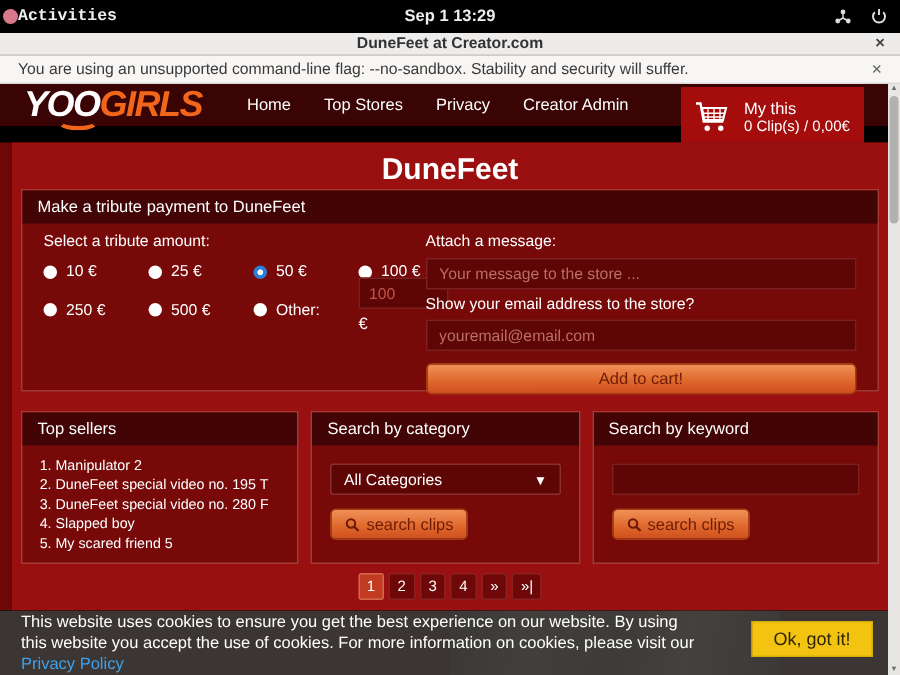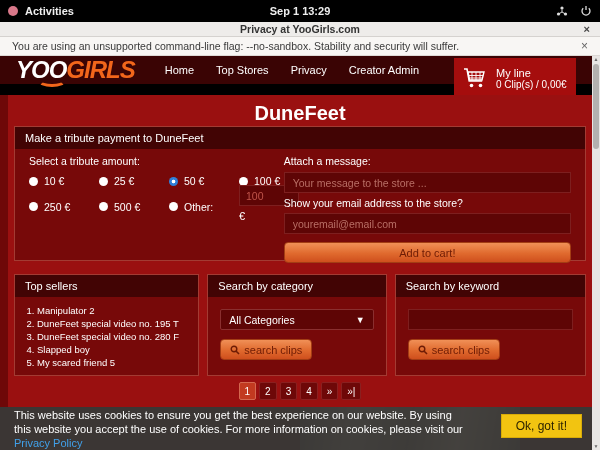--- a/index.html
+++ b/index.html
@@ -10,7 +10,7 @@
   
   .topbar { position:absolute; top:0; left:0; right:0; height:22px; background:#000;
             display:flex; align-items:center; color:#eee; font-size:11px; font-weight:bold; }
-  .tb-left { display:flex; align-items:center; gap:7px; padding-left:8px; }
+  .tb-left { display:flex; align-items:center; gap:0; padding-left:2px;font-family:Liberation Mono, monospace; }
   .activities-dot { width:10px; height:10px; border-radius:50%; background:#d9788a; display:inline-block; }
   .tb-app { display:flex; align-items:center; gap:6px; margin-left:26px; }
   .chrome-dot { width:11px; height:11px; border-radius:50%; background:#9a9a9a;

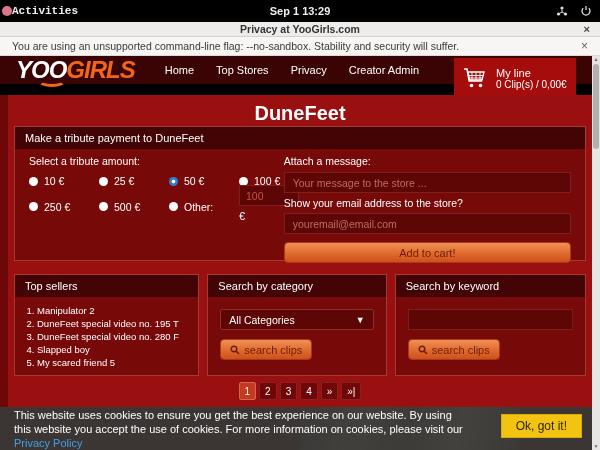--- a/index.html
+++ b/index.html
@@ -145,7 +145,7 @@
   </div>
 
   <div class="titlebar">
-    <span>Privacy at YooGirls.com</span>
+    <span>DuneFeet at Creator.com</span>
     <span class="win-close">×</span>
   </div>
 

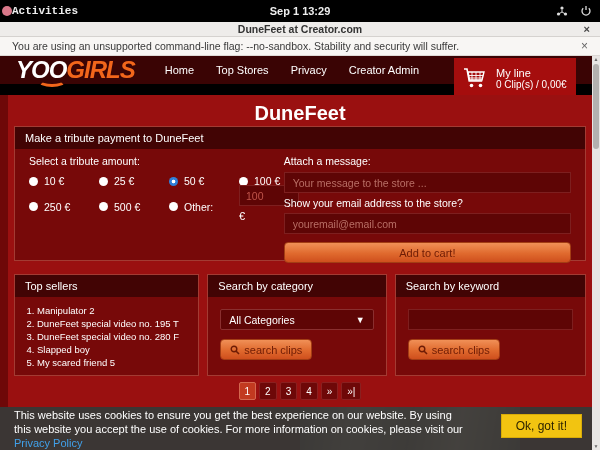--- a/index.html
+++ b/index.html
@@ -174,7 +174,7 @@
         <circle cx="18.5" cy="20.5" r="1.8" fill="#fff"></circle>
       </svg>
       <div>
-        <div class="cart-title">My line</div>
+        <div class="cart-title">My this</div>
         <div class="cart-status">0 Clip(s) / 0,00€</div>
       </div>
     </div>

